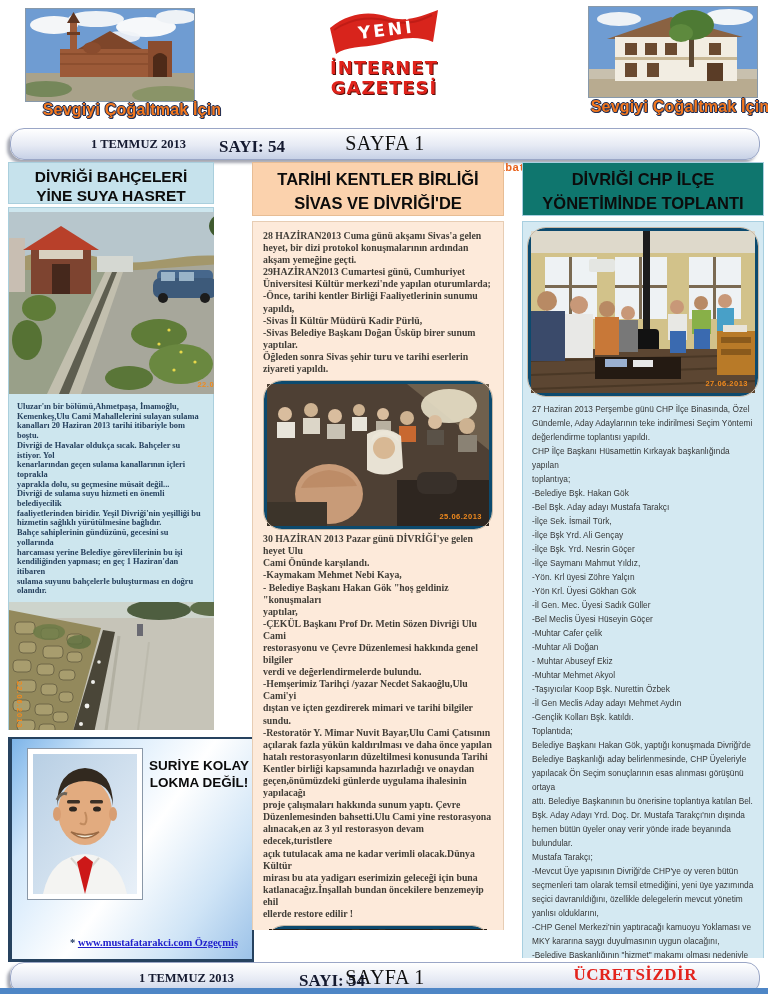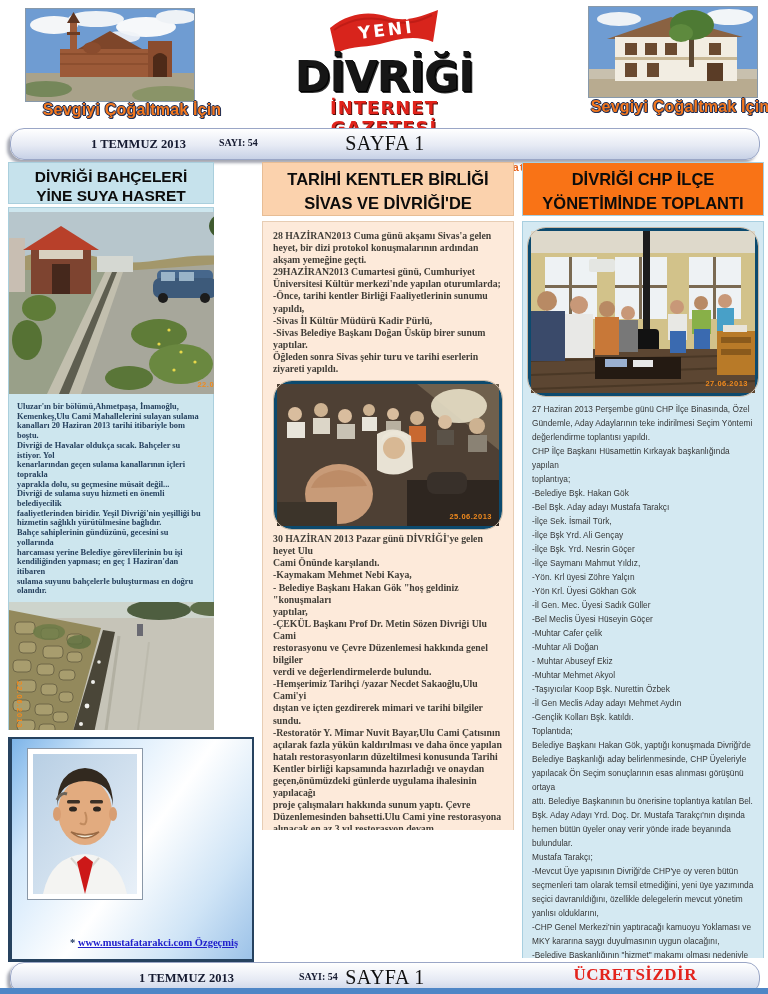--- a/index.html
+++ b/index.html
@@ -125,7 +125,6 @@
       <path d="M14,28 C34,14 56,15 70,19 C88,24 102,18 112,13" stroke="#b01812" stroke-width="2" fill="none" opacity=".6"></path>
       <text x="38" y="34" transform="rotate(-7 64 28)" font-family="DejaVu Sans, sans-serif" font-size="17" font-weight="bold" fill="#ffffff" letter-spacing="3">YENİ</text>
     </svg>
-    <div class="logo-title">DİVRİĞİ</div>
     <div class="logo-subtitle">İNTERNET GAZETESİ</div>
   </div>
 

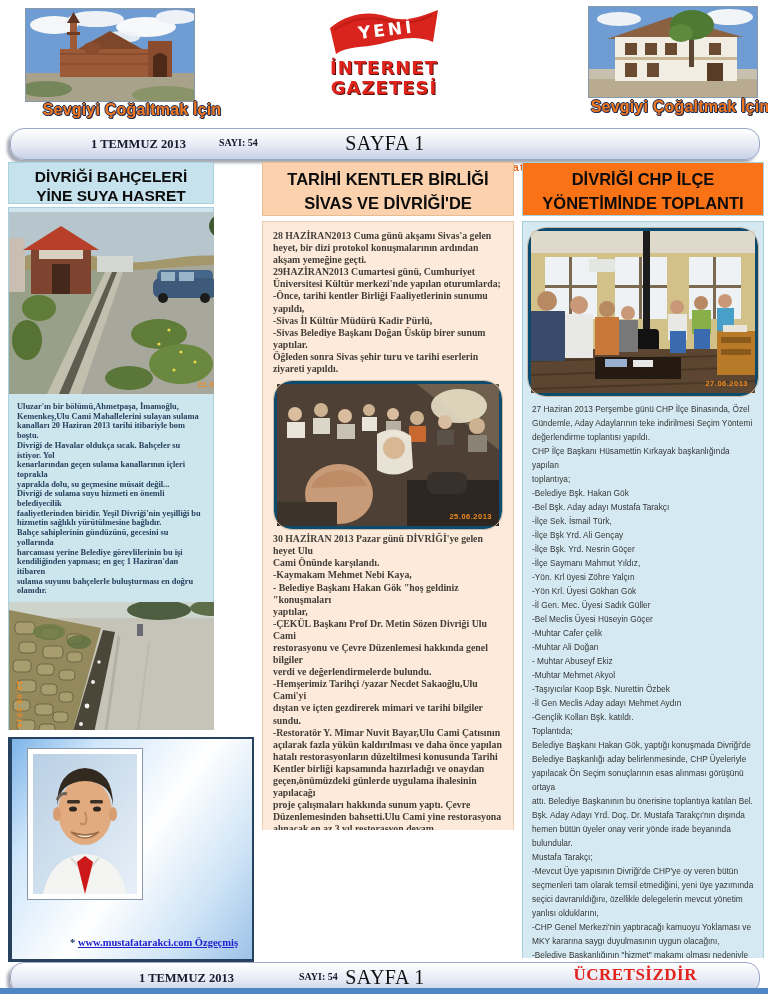--- a/index.html
+++ b/index.html
@@ -31,7 +31,7 @@
   .bar .bar-date{position:absolute;left:80px;top:8px;font-family:"Liberation Serif",serif;
        font-weight:bold;font-size:12.5px;color:#151a30;}
   .bar .bar-issue{position:absolute;left:208px;top:8px;font-family:"Liberation Serif",serif;
-       font-weight:bold;font-size:10px;color:#151a30;}
+       font-weight:bold;font-size:17px;color:#151a30;}
   .bar .bar-page{position:absolute;left:0;right:0;top:3px;text-align:center;
        font-family:"Liberation Serif",serif;font-size:20px;color:#101010;letter-spacing:.5px;}
   .topbar{top:128px;}

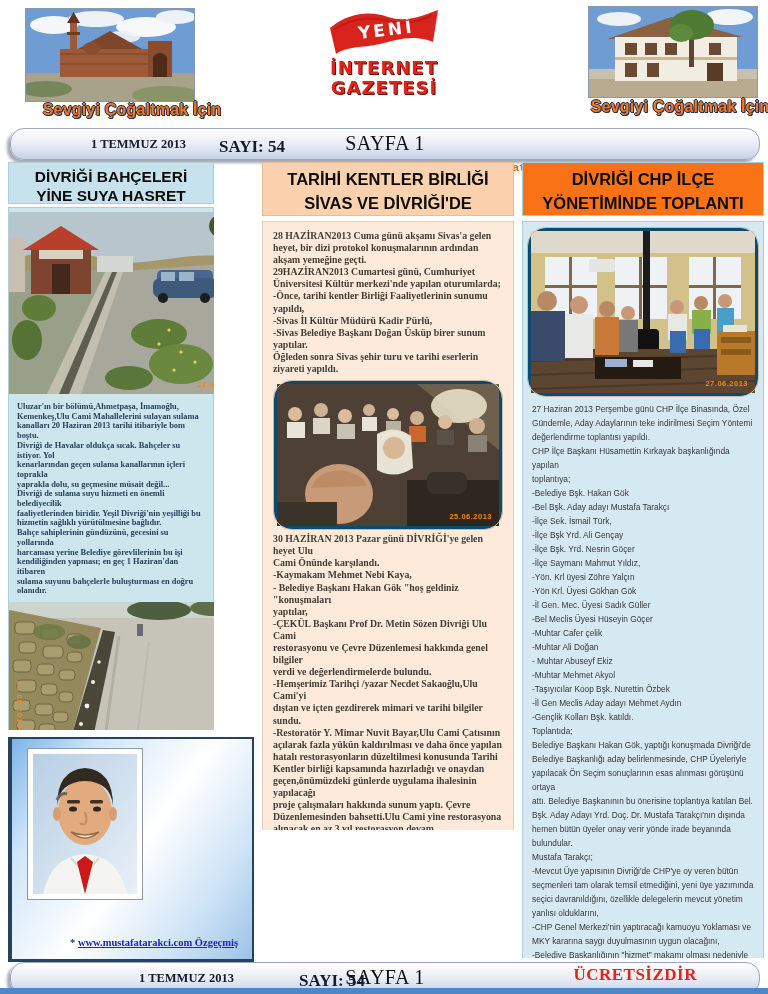--- a/index.html
+++ b/index.html
@@ -60,7 +60,7 @@
   .stamp.vert{left:6px;right:auto;bottom:10px;writing-mode:vertical-rl;letter-spacing:1px;}
   .pframe{border:3px solid #0c4a6e;outline:1px solid #c9b9a6;}
 
-  .col2{left:262px;width:252px;height:668px;}
+  .col2{left:252px;width:252px;height:768px;}
   .col2 .headline{background:#fbd2ad;height:54px;font-size:16.5px;line-height:24px;padding-top:4px;border:1px solid #e7bd95;}
   .col2 .body-box{background:#fdeada;border:1px solid #e7cdb4;margin-top:5px;padding:6px 0 8px 0;}
   .col2 .bodytext{font-family:"Liberation Serif",serif;font-weight:bold;font-size:9.8px;

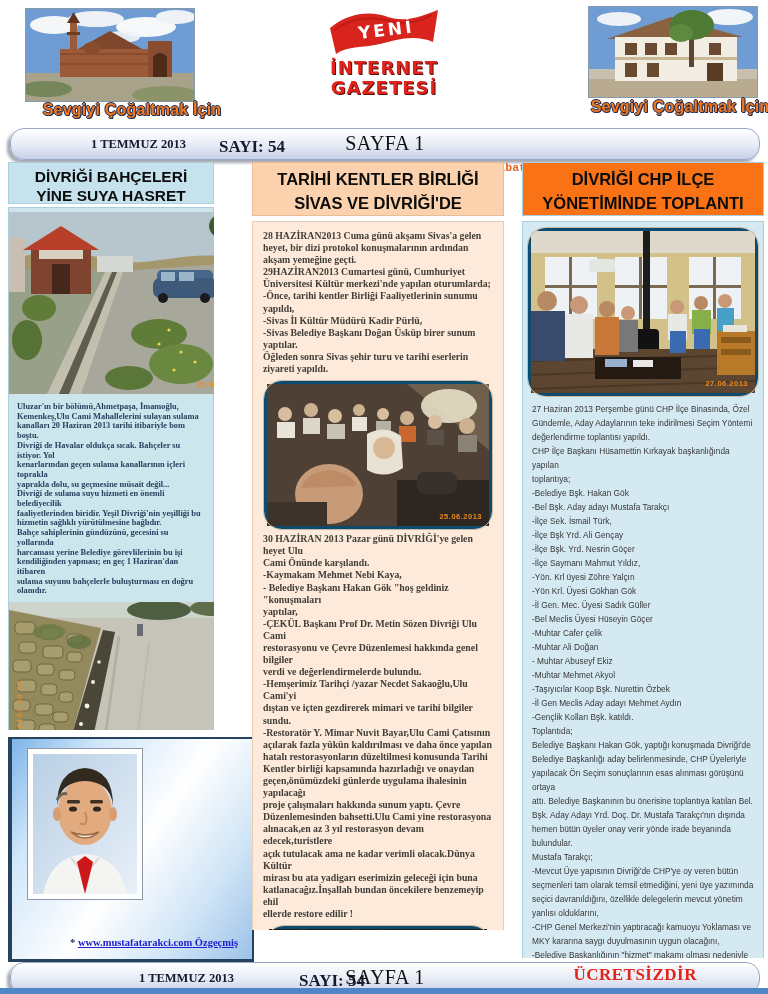--- a/index.html
+++ b/index.html
@@ -67,7 +67,7 @@
         line-height:12.1px;color:#413e38;padding:2px 10px 4px 10px;}
 
   .col3{left:522px;width:242px;height:796px;}
-  .col3 .headline{background:#f97316;height:54px;font-size:16.5px;line-height:24px;padding-top:4px;border:1px solid #a8cfe0;}
+  .col3 .headline{background:#0f766e;height:54px;font-size:16.5px;line-height:24px;padding-top:4px;border:1px solid #a8cfe0;}
   .col3 .body-box{background:#d4e9f2;border:1px solid #a8cfe0;margin-top:5px;padding:4px 0 6px 0;}
   .col3 .bodytext{font-size:8.3px;line-height:14px;color:#373737;padding:4px 9px 4px 9px;}
 

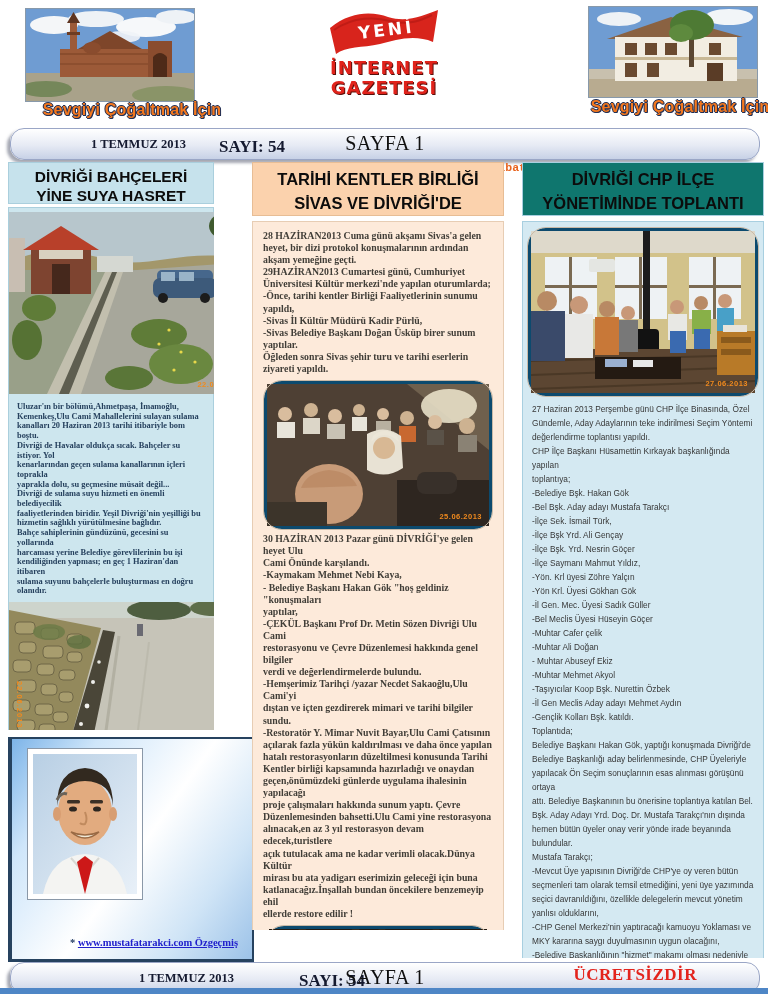--- a/index.html
+++ b/index.html
@@ -280,6 +280,8 @@
         <path d="M38,78 Q52,90 66,78 Q52,84 38,78 Z" fill="#f0ead8" stroke="#9a6a44" stroke-width="1.5"></path>
       </svg>
     </div>
+    <div class="suriye-title">SURİYE KOLAY
+LOKMA DEĞİL!</div>
     <div class="suriye-link"><span>* </span><a href="#">www.mustafatarakci.com</a><span class="suffix"> Özgeçmiş</span></div>
   </div>
 

